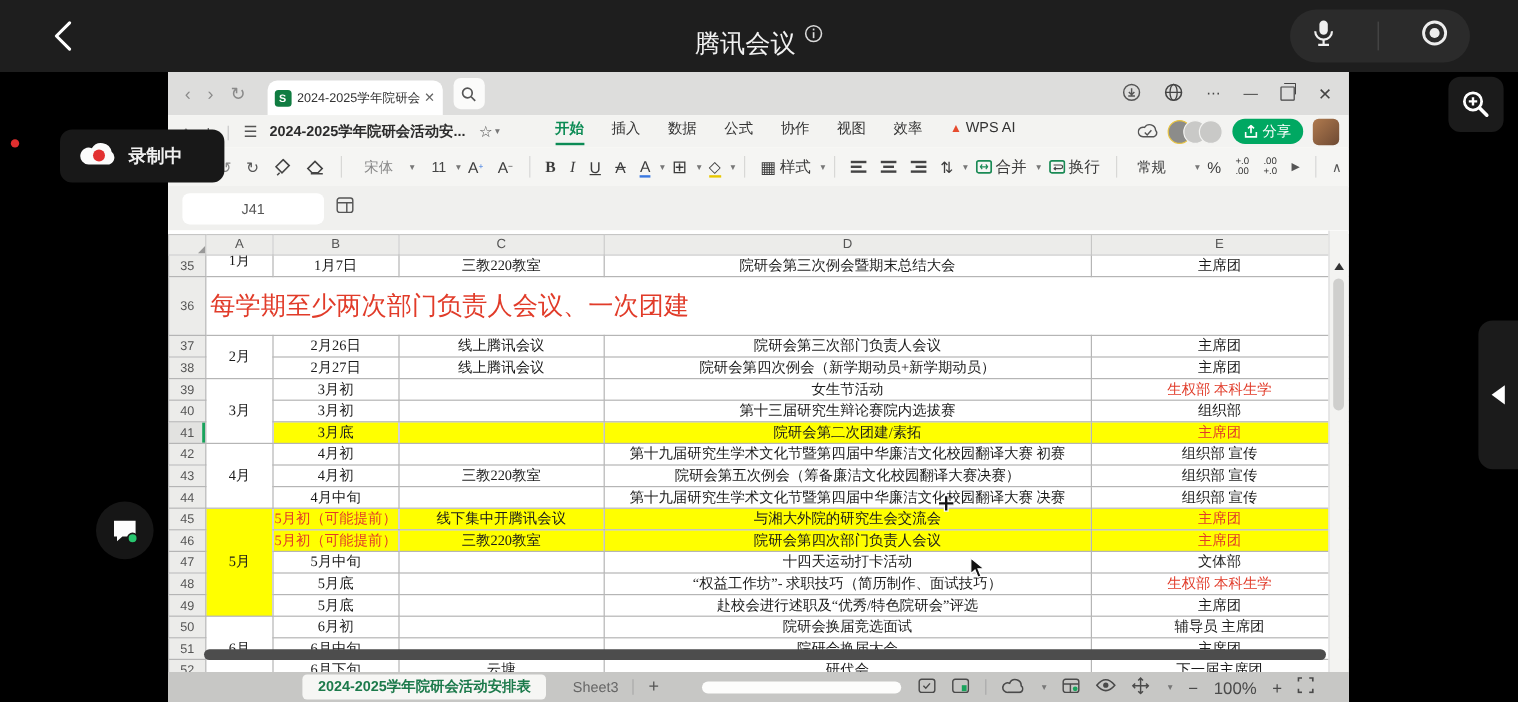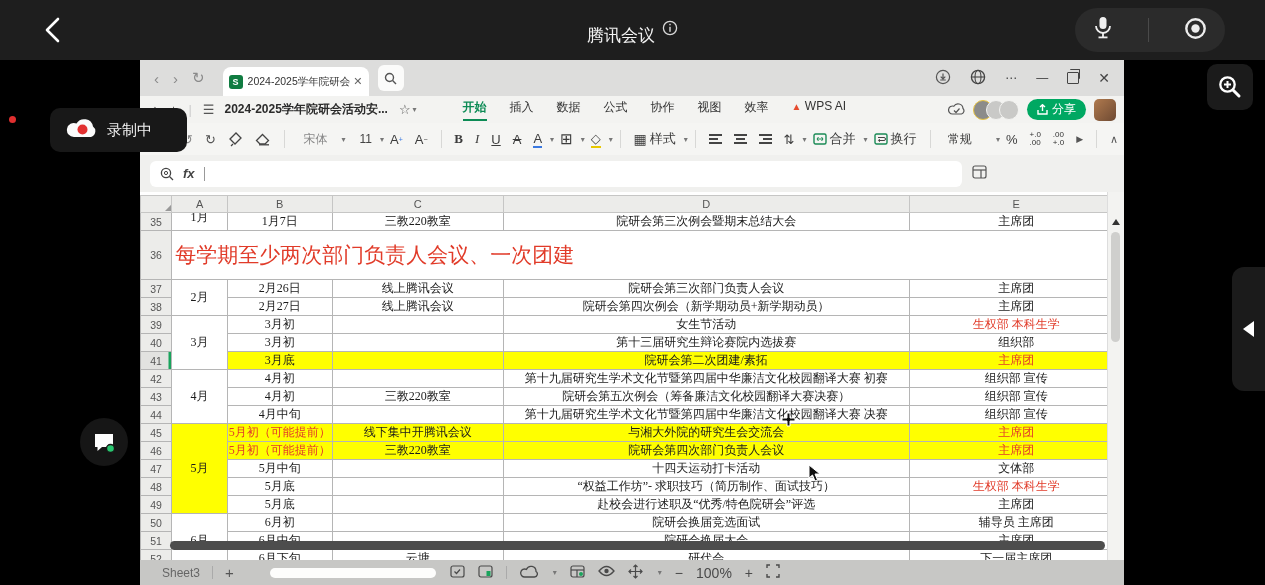--- a/index.html
+++ b/index.html
@@ -9,7 +9,7 @@
   .topbar{position:absolute;left:0;top:0;width:100%;height:60px;background:#1e1e1e;}
   .backbtn{position:absolute;left:40px;top:16px;width:26px;height:28px;cursor:pointer;}
   .title-wrap{position:absolute;left:0;top:0;width:100%;height:60px;display:flex;align-items:center;justify-content:center;gap:7px;}
-  .mtitle{color:#f2f2f2;font-size:17px;margin-top:11px;}
+  .mtitle{color:#f2f2f2;font-size:21px;margin-top:11px;}
   .pill{position:absolute;right:40px;top:8px;width:150px;height:44px;border-radius:22px;background:#2b2b2b;
         display:flex;align-items:center;justify-content:space-around;}
   .pill .vdiv{width:1px;height:24px;background:#4a4a4a;}

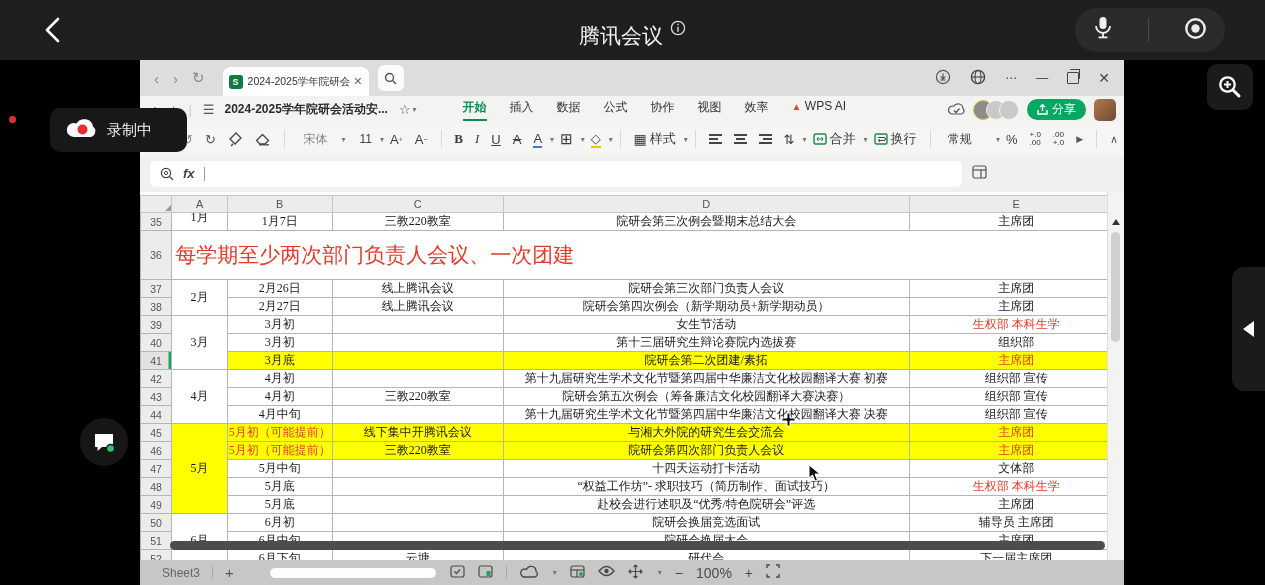--- a/index.html
+++ b/index.html
@@ -16,7 +16,7 @@
   
   .reddot{position:absolute;left:9px;top:116px;width:7px;height:7px;border-radius:50%;background:#e02f2f;}
   .recbadge{position:absolute;left:50px;top:108px;width:137px;height:44px;border-radius:10px;background:#181818;
-            display:flex;align-items:center;gap:9px;padding-left:16px;box-sizing:border-box;z-index:30;}
+            display:flex;align-items:center;gap:9px;padding-left:16px;box-sizing:border-box;z-index:30;font-weight:bold;}
   .recbadge .lbl{color:#f0f0f0;font-size:15px;}
   .chatbtn{position:absolute;left:80px;top:418px;width:48px;height:48px;border-radius:50%;background:#161616;
            display:flex;align-items:center;justify-content:center;z-index:30;}

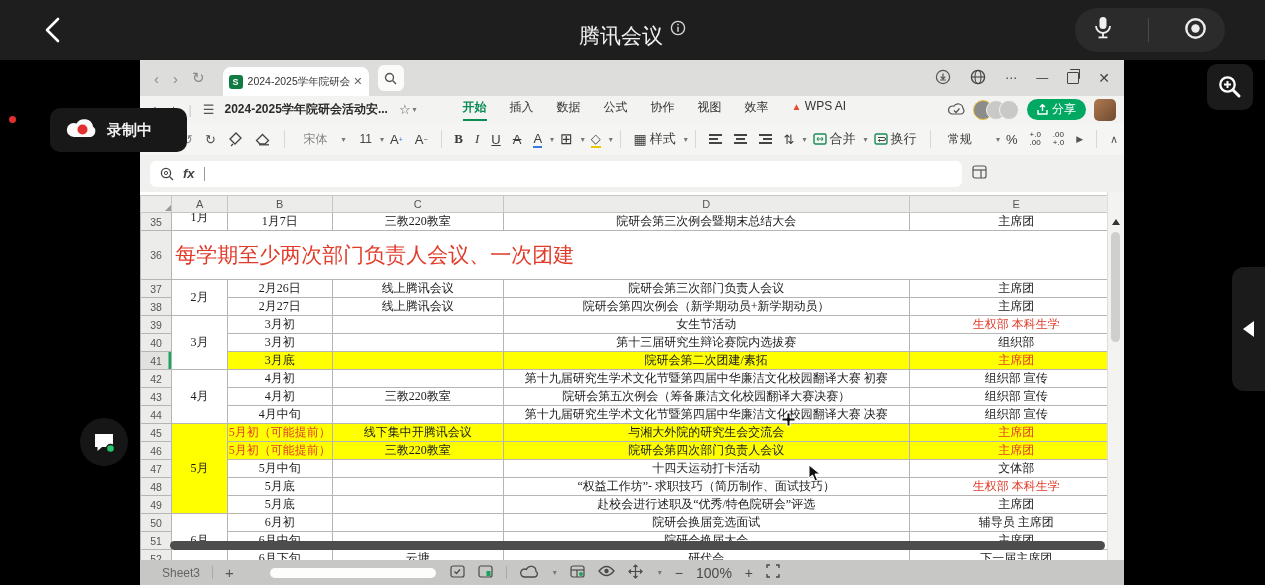--- a/index.html
+++ b/index.html
@@ -349,6 +349,7 @@
     </div>
 
     <div class="fbar">
+      <div class="namebox">J41</div>
       <div class="fxbox">
         <svg width="14" height="14" viewBox="0 0 14 14">
             <circle cx="6" cy="6" r="4.6" fill="none" stroke="#444" stroke-width="1.3"></circle>

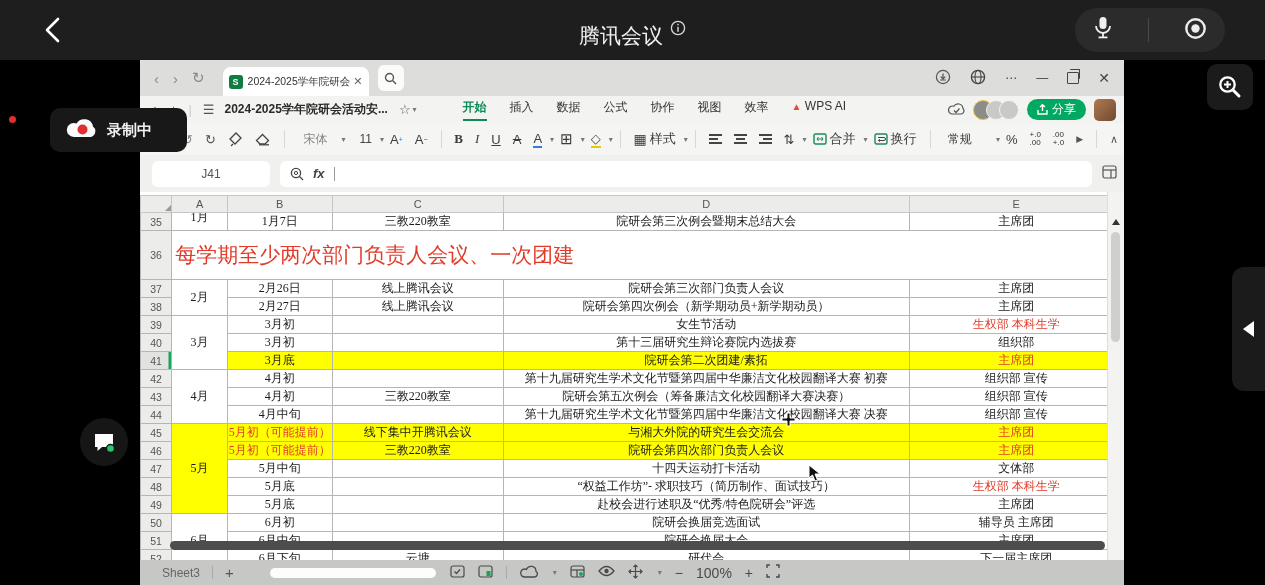--- a/index.html
+++ b/index.html
@@ -350,15 +350,6 @@
 
     <div class="fbar">
       <div class="namebox">J41</div>
-      <div class="fxbox">
-        <svg width="14" height="14" viewBox="0 0 14 14">
-            <circle cx="6" cy="6" r="4.6" fill="none" stroke="#444" stroke-width="1.3"></circle>
-            <line x1="9.5" y1="9.5" x2="13" y2="13" stroke="#444" stroke-width="1.3"></line>
-            <circle cx="6" cy="6" r="1.6" fill="none" stroke="#444" stroke-width="1"></circle>
-          </svg>
-        <span class="fx">fx</span>
-        <span class="fxcaret"></span>
-      </div>
       <span style="margin-left:10px;">
         <svg width="15" height="14" viewBox="0 0 15 14">
             <rect x="1" y="1" width="13" height="12" rx="2" fill="none" stroke="#555" stroke-width="1.2"></rect>

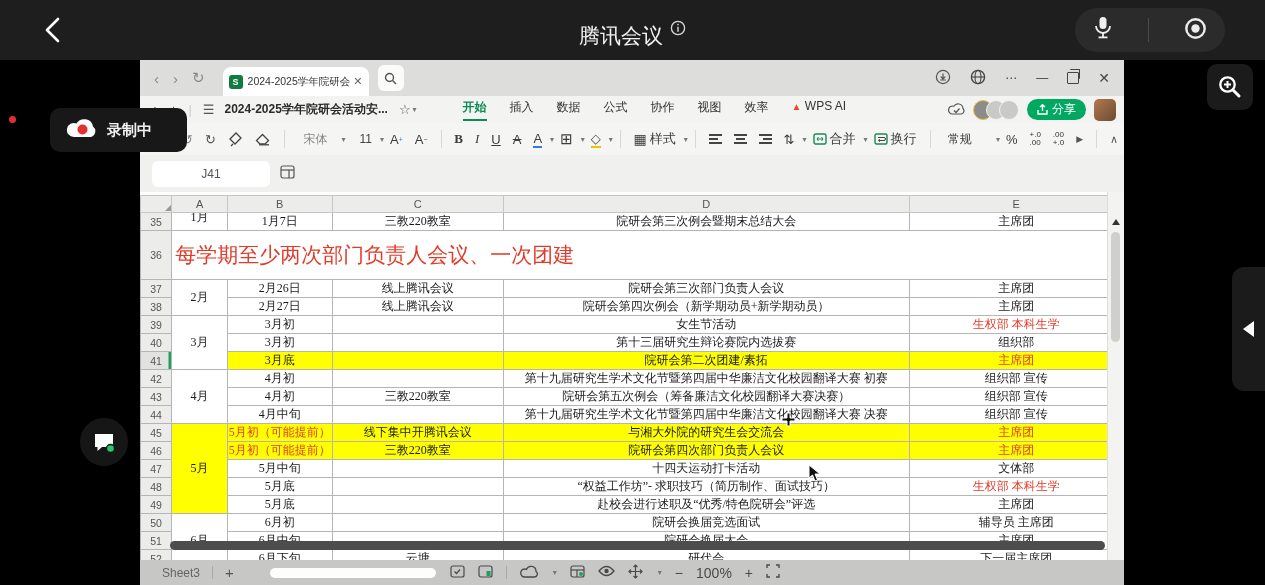--- a/index.html
+++ b/index.html
@@ -542,6 +542,7 @@
     </div>
 
     <div class="tabbar">
+      <span class="stab">2024-2025学年院研会活动安排表</span>
       <span class="sheet3">Sheet3</span>
       <span class="tbdiv"></span>
       <span class="addsheet">+</span>

